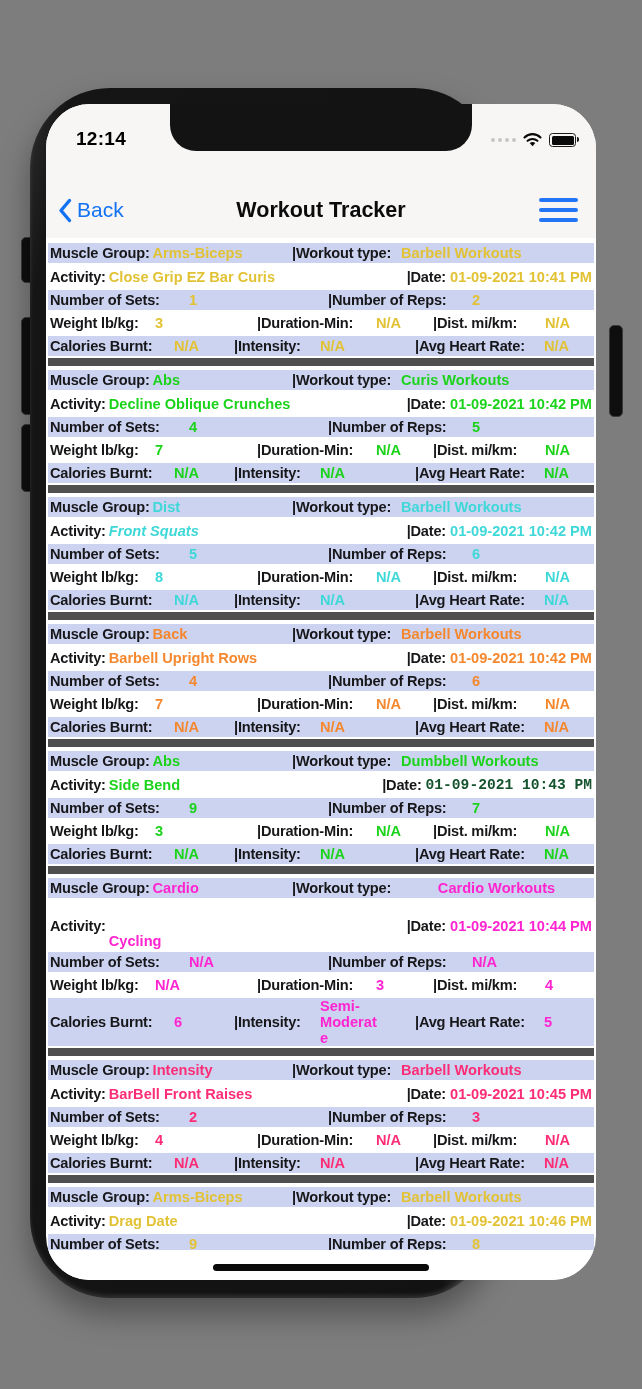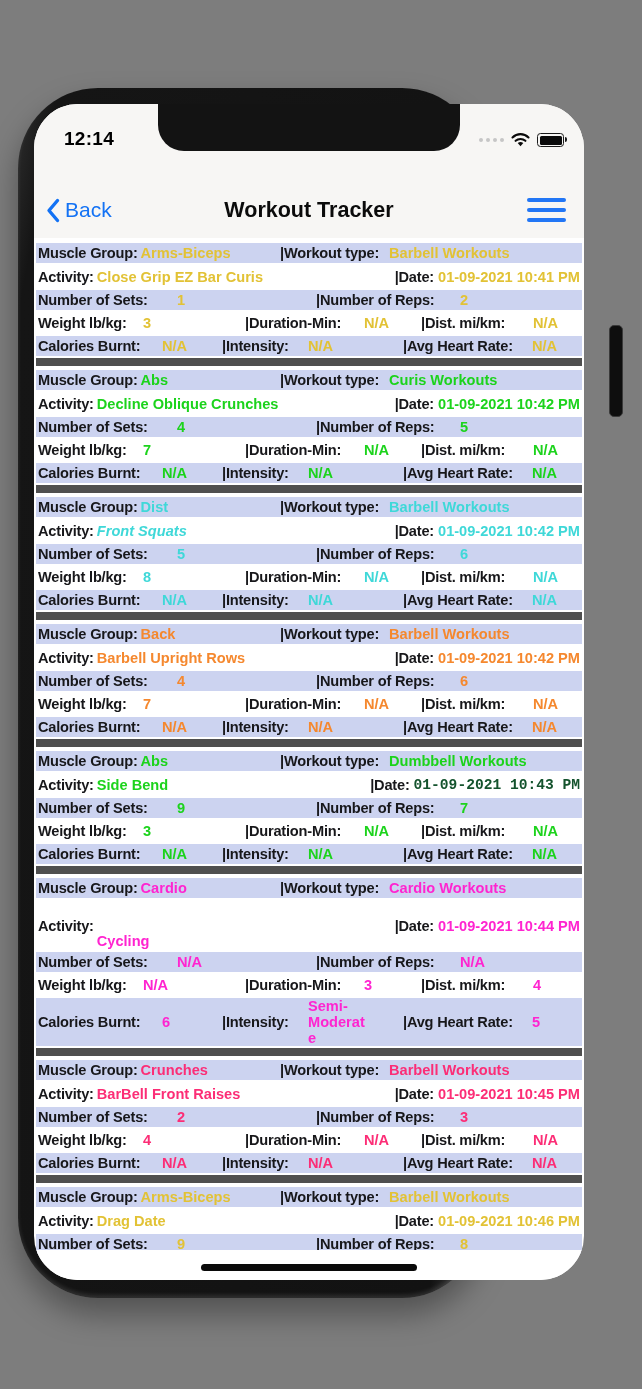--- a/index.html
+++ b/index.html
@@ -15,7 +15,7 @@
   .btn-voldn{left:21px;top:424px;width:12px;height:66px;}
   .btn-power{left:609px;top:325px;width:12px;height:90px;}
   .phone{
-    position:absolute;left:18px;top:88px;width:464px;height:1210px;
+    position:absolute;left:30px;top:88px;width:464px;height:1210px;
     border-radius:80px;z-index:2;
     background:linear-gradient(100deg,#2e2e2e 0%,#151515 6%,#121212 92%,#555 100%);
     box-shadow:0 16px 30px rgba(0,0,0,.35), inset 0 -3px 4px rgba(255,255,255,.12);

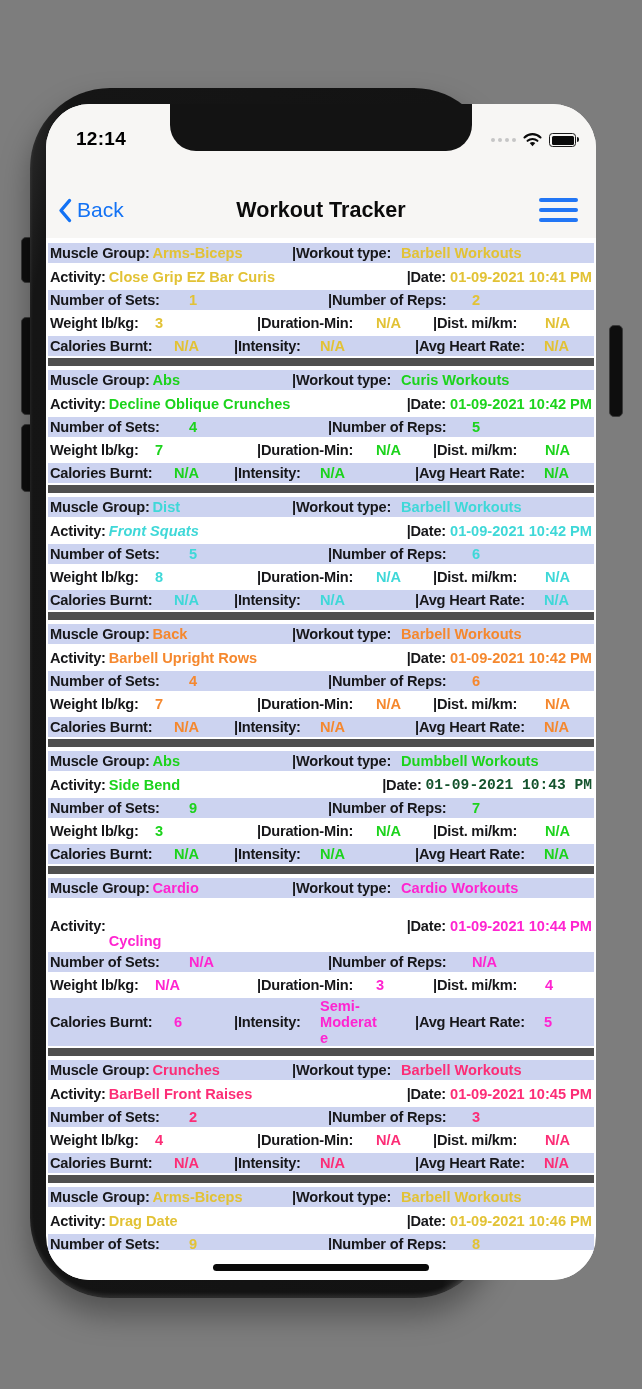--- a/index.html
+++ b/index.html
@@ -335,7 +335,7 @@
               <span class="val" style="color: rgb(255, 36, 208);">Cardio</span>
             </span>
             <span class="lab">|Workout type:</span>
-            <span class="val" style="color: rgb(255, 36, 208);">Cardio Workouts</span>
+            <span class="val" style="color: rgb(255, 36, 208); text-align: center;">Cardio Workouts</span>
           </div>
           <div class="row r2">
             <span class="lab">Activity:</span>

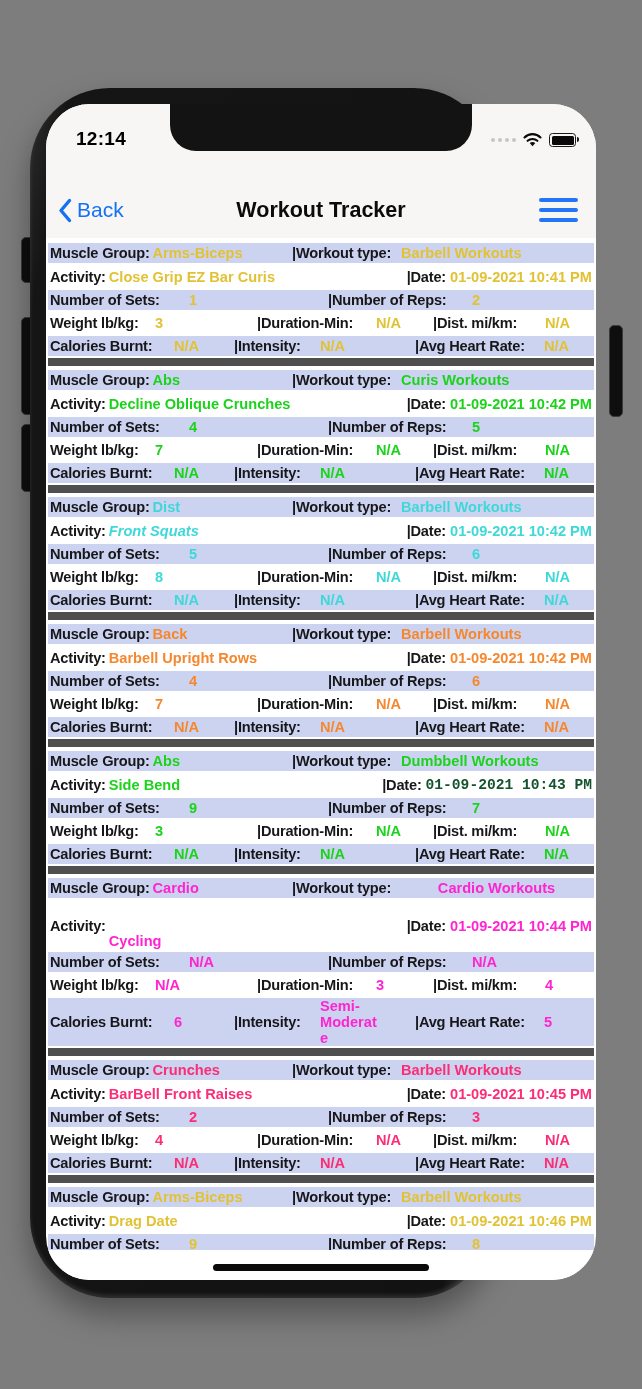--- a/index.html
+++ b/index.html
@@ -373,7 +373,7 @@
           <div class="row bg r1">
             <span class="pair">
               <span class="lab">Muscle Group:</span>
-              <span class="val" style="color: rgb(252, 45, 118);">Crunches</span>
+              <span class="val" style="color: rgb(252, 45, 118);">Intensity</span>
             </span>
             <span class="lab">|Workout type:</span>
             <span class="val" style="color: rgb(252, 45, 118);">Barbell Workouts</span>

